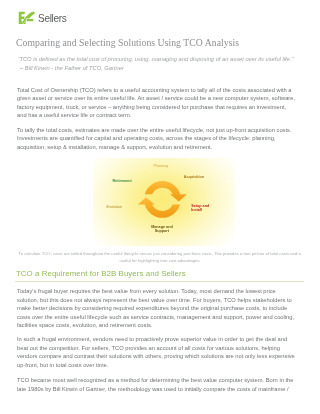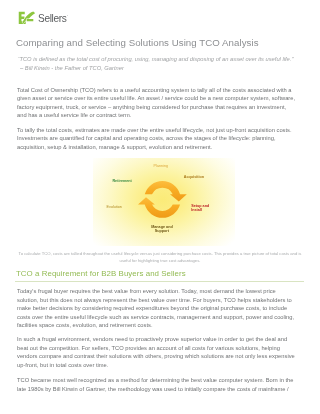--- a/index.html
+++ b/index.html
@@ -19,7 +19,7 @@
 
   
   .doc-title { position:absolute; left:16px; top:37px; font-size:9.7px; line-height:12px;
-               color:#8d8f92; letter-spacing:0.05px; }
+               color:#8d8f92; letter-spacing:0.05px;font-family:Liberation Serif, serif; }
 
   
   .quote { position:absolute; left:17.5px; top:55px; font-size:5.75px; line-height:8.5px;

